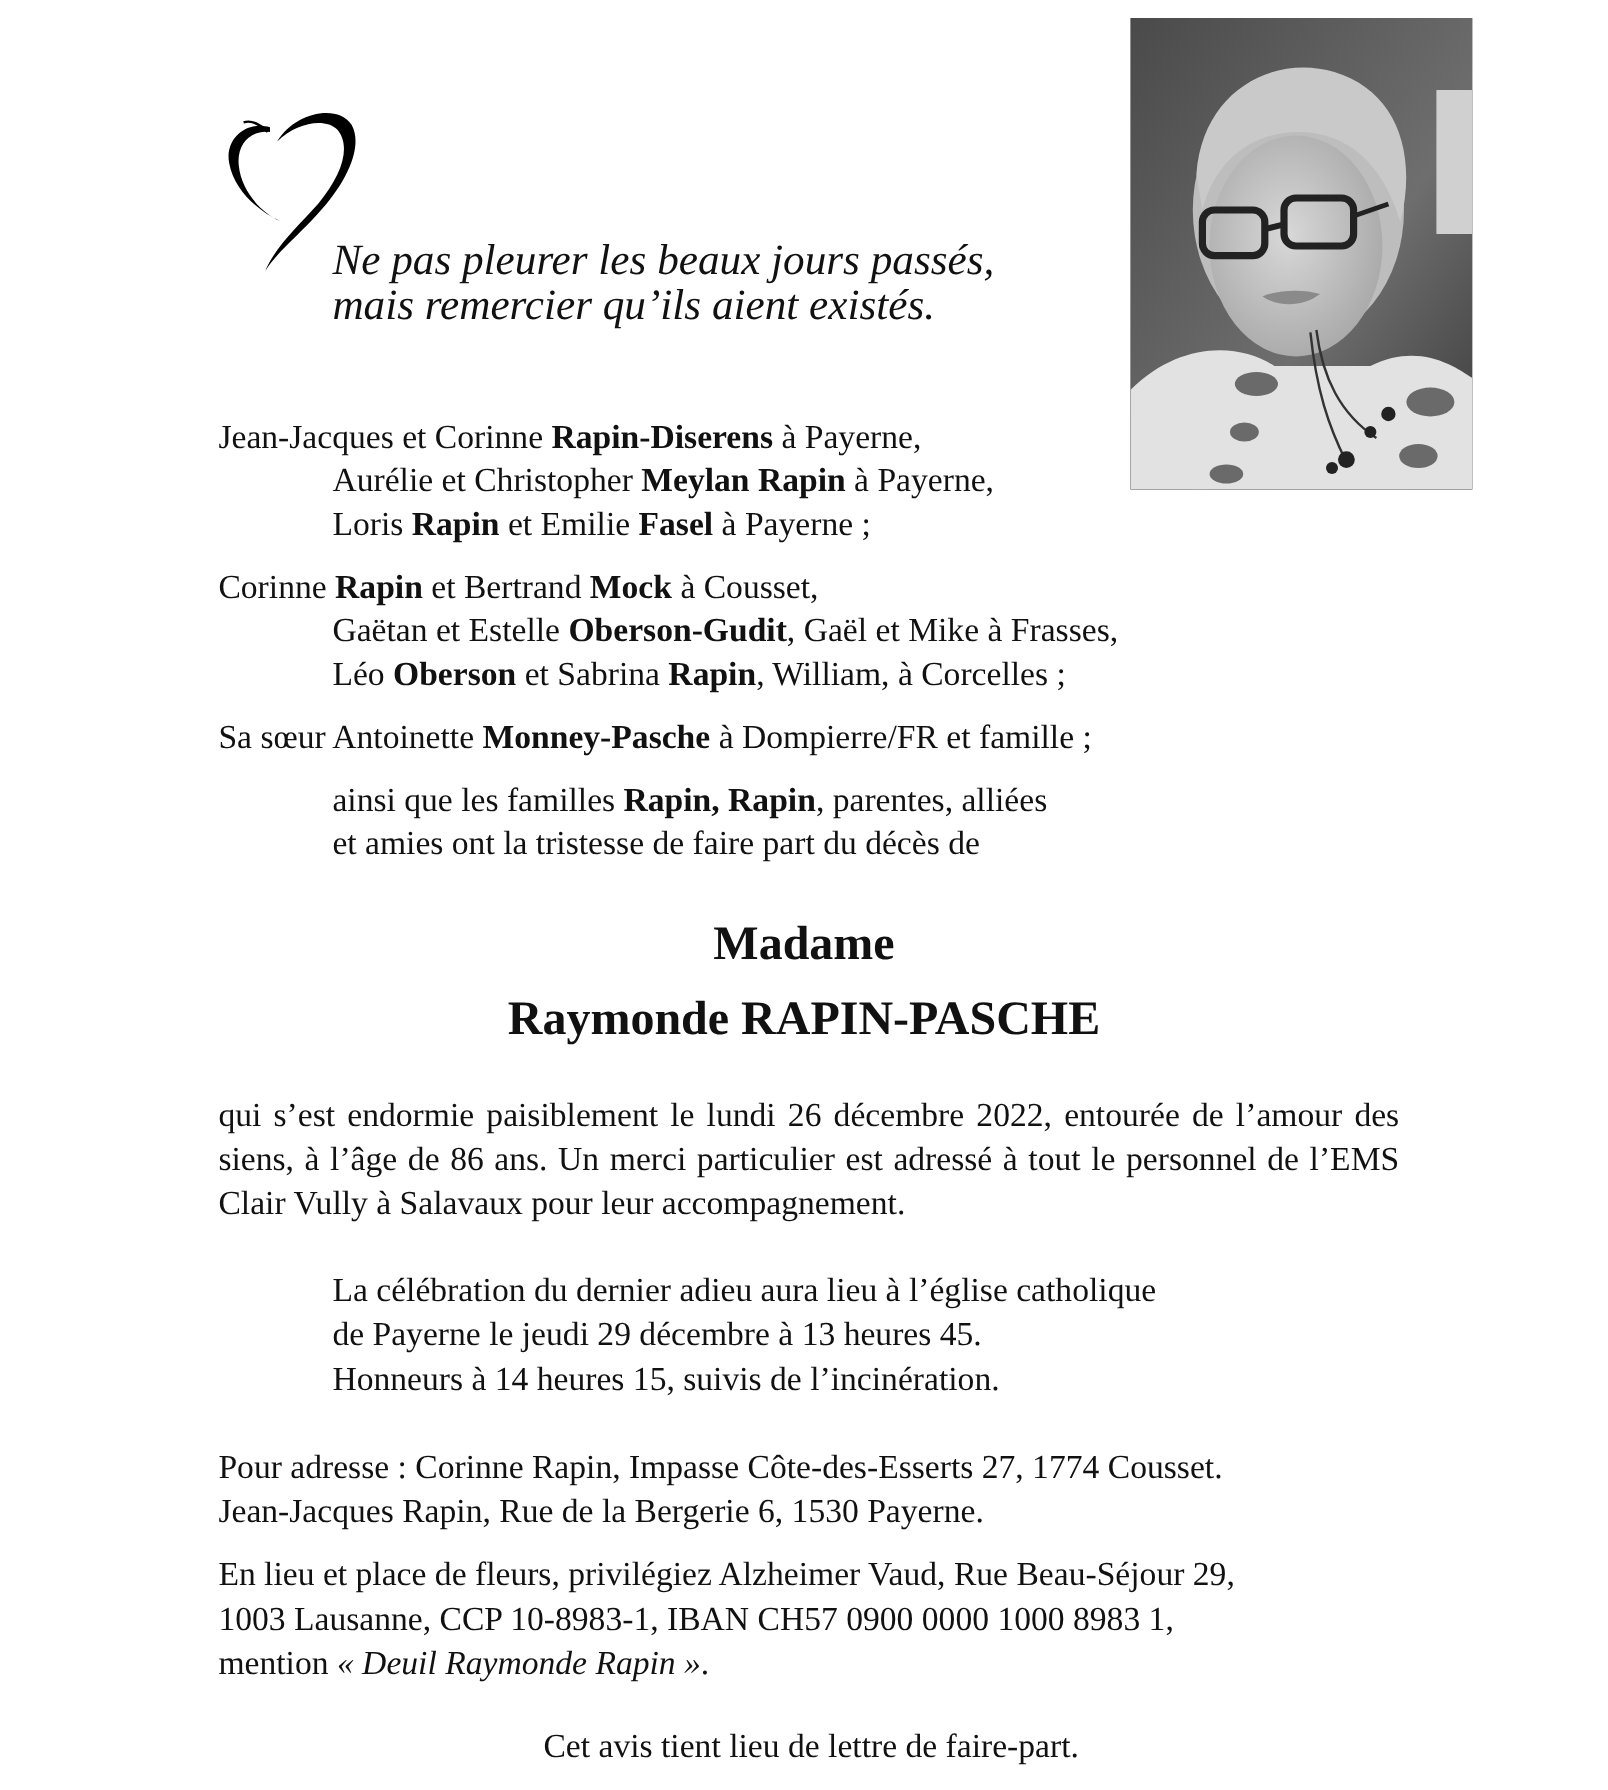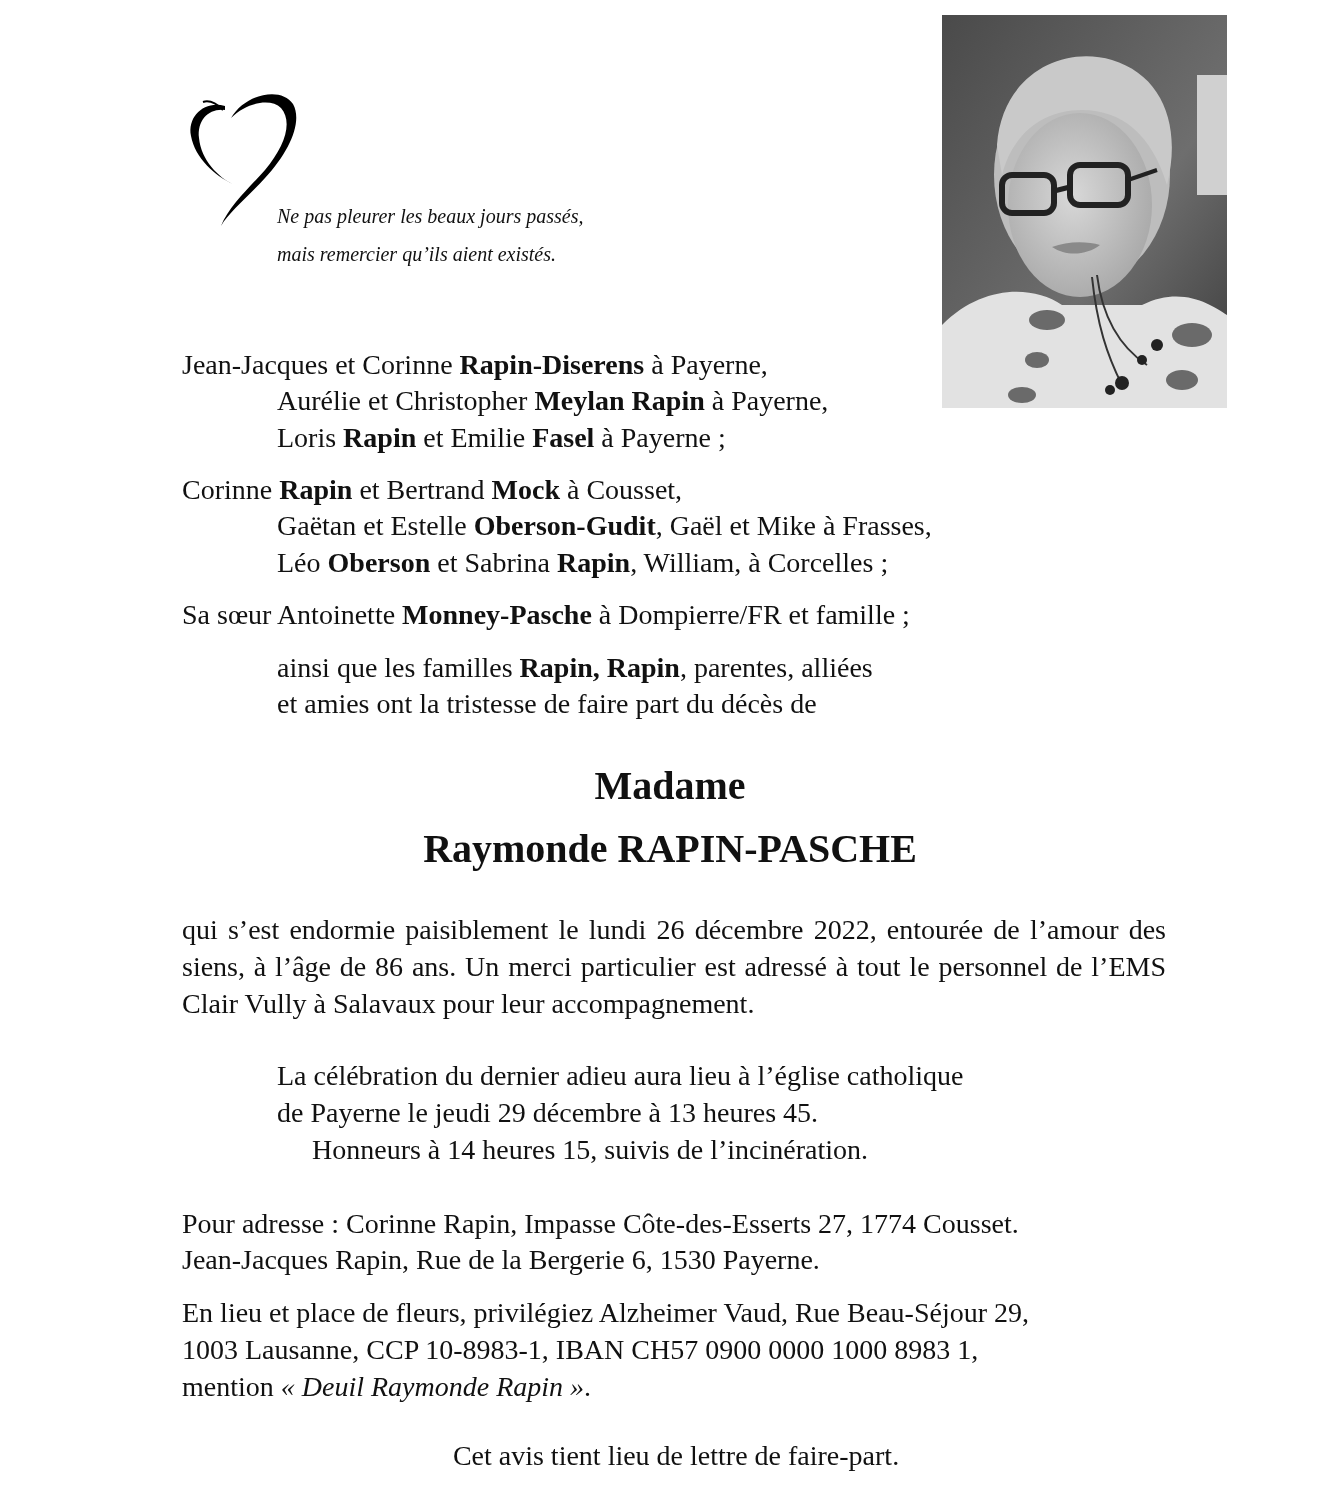--- a/index.html
+++ b/index.html
@@ -24,7 +24,7 @@
     .line b { font-weight: bold; }
     .quote {
       font-style: italic;
-      font-size: 20px;
+      font-size: 36px;
       line-height: 38px;
     }
     .heading {

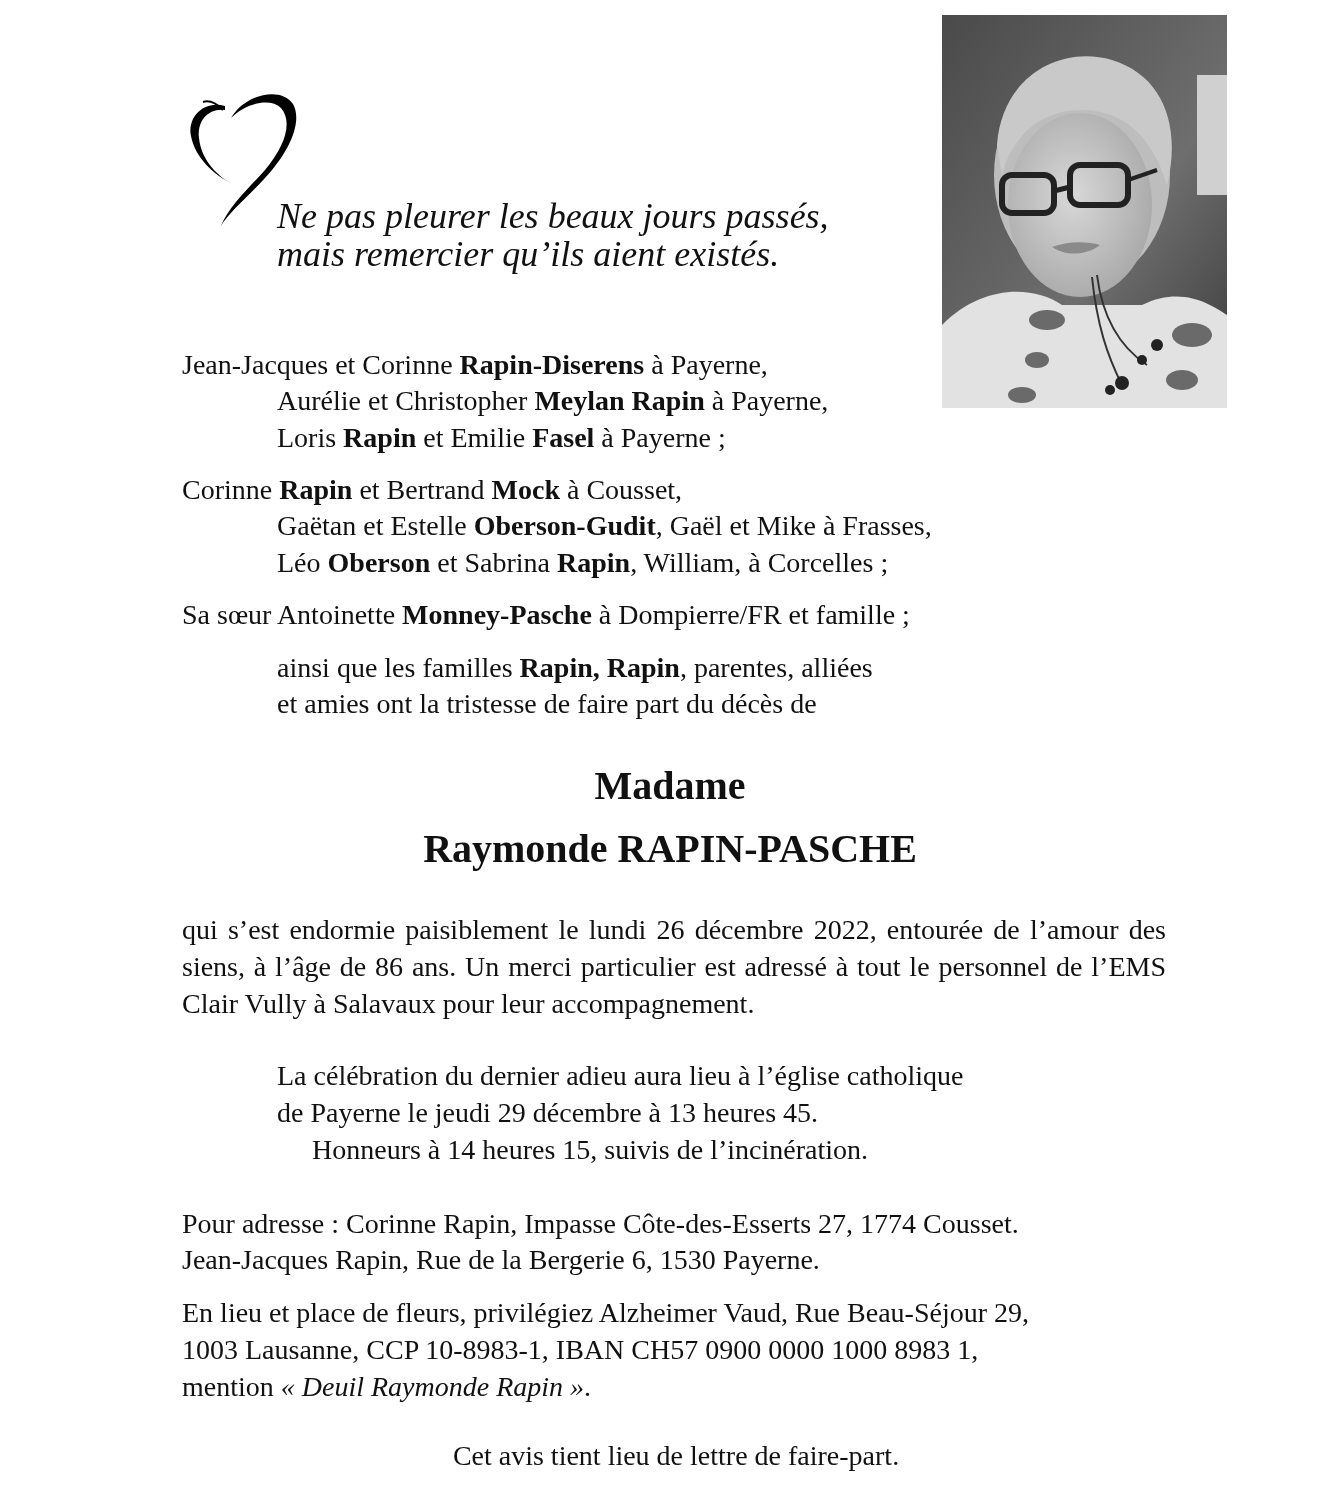--- a/index.html
+++ b/index.html
@@ -133,7 +133,7 @@
 
 <div class="line" style="left:277px; top:1058px;">La célébration du dernier adieu aura lieu à l’église catholique</div>
 <div class="line" style="left:277px; top:1095px;">de Payerne le jeudi 29 décembre à 13 heures 45.</div>
-<div class="line" style="left:277px; top:1132px;margin-left:35px;">Honneurs à 14 heures 15, suivis de l’incinération.</div>
+<div class="line" style="left:277px; top:1132px;">Honneurs à 14 heures 15, suivis de l’incinération.</div>
 
 <div class="line" style="left:182px; top:1206px;">Pour adresse : Corinne Rapin, Impasse Côte-des-Esserts 27, 1774 Cousset.</div>
 <div class="line" style="left:182px; top:1242px;">Jean-Jacques Rapin, Rue de la Bergerie 6, 1530 Payerne.</div>

